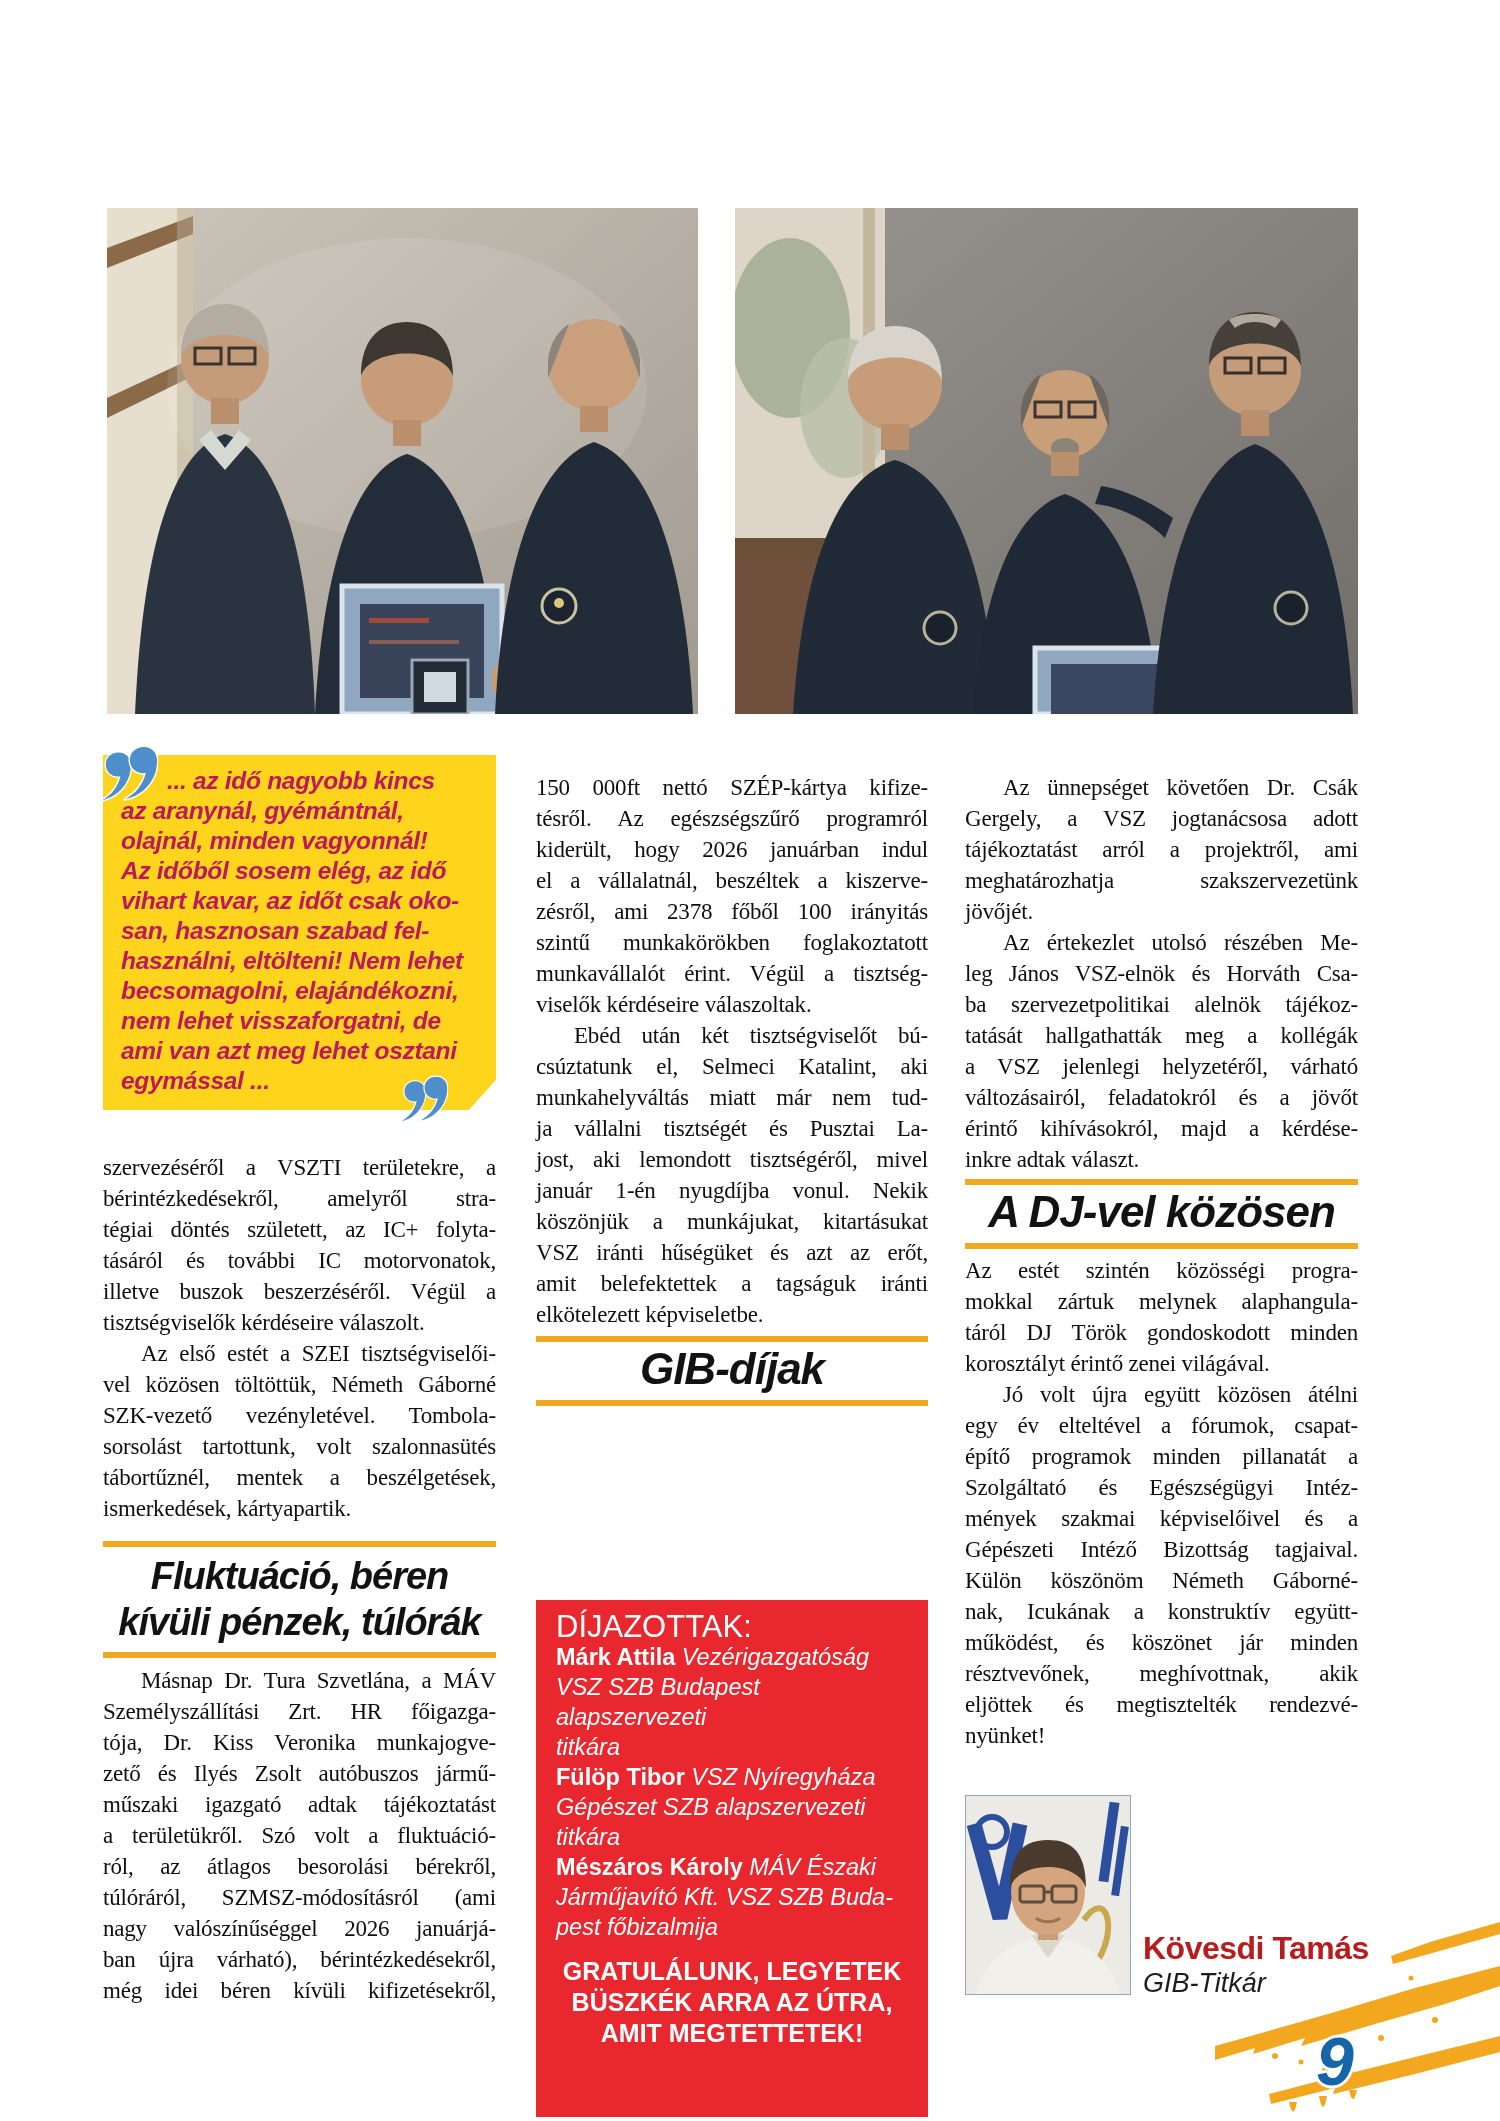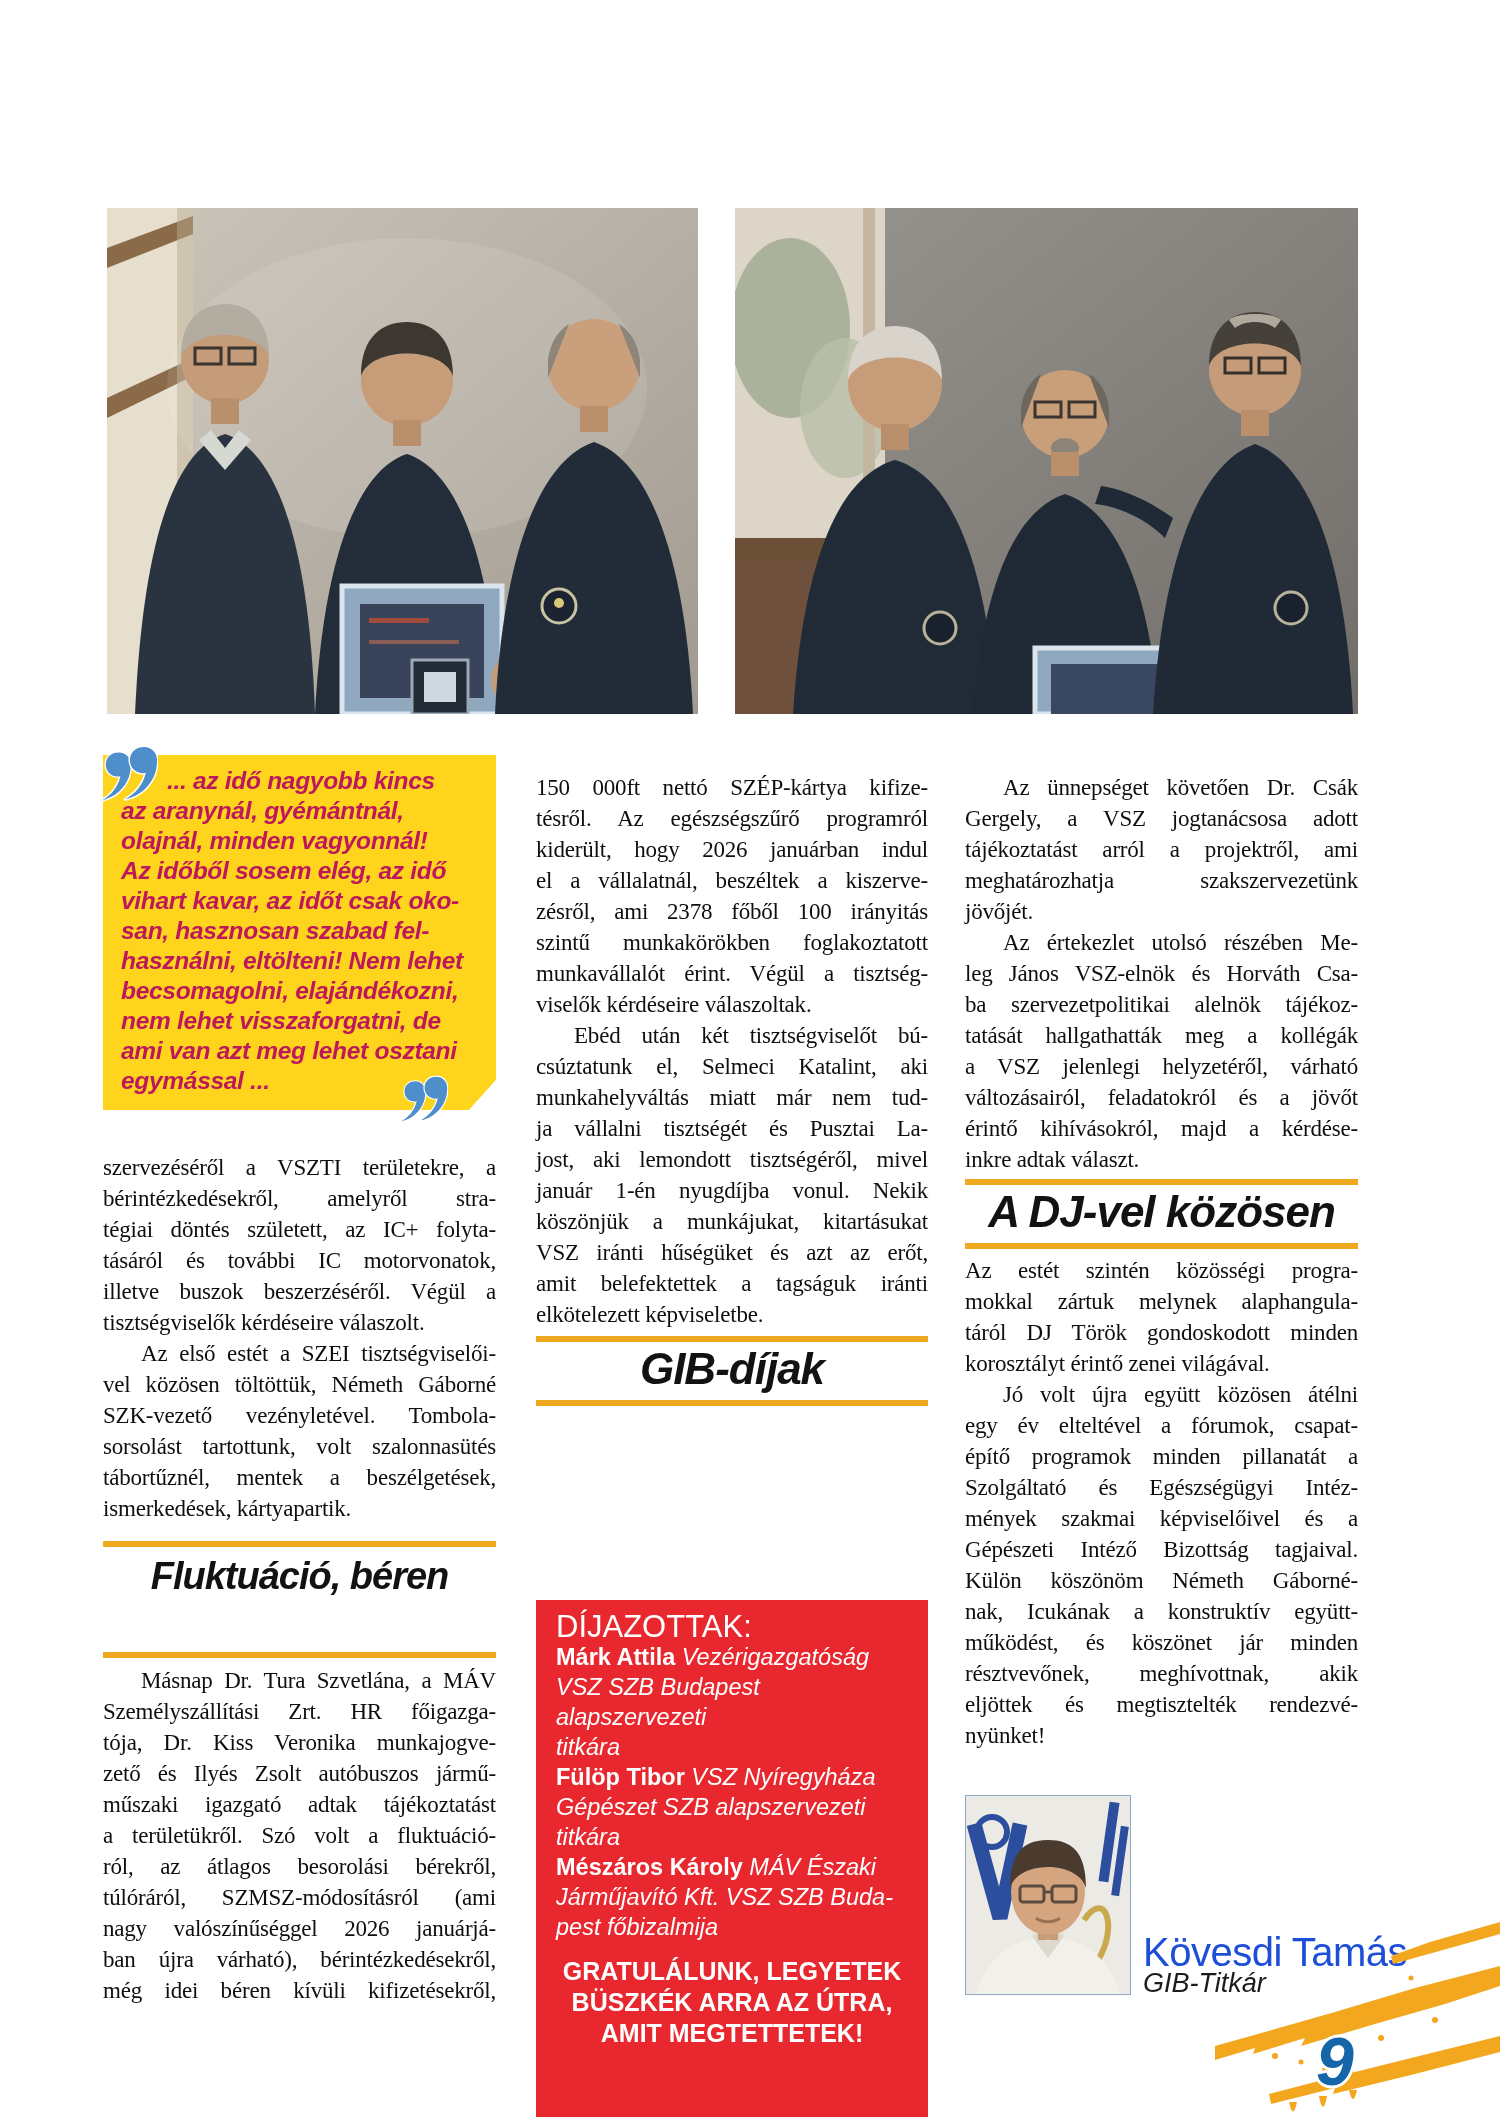--- a/index.html
+++ b/index.html
@@ -197,6 +197,7 @@
   <div class="abs rule" style="left:103px;top:1541px;width:393px;"></div>
   <div class="abs colhead h1" style="left:103px;top:1553px;width:393px;">
     <div>Fluktuáció, béren</div>
+    <div>kívüli pénzek, túlórák</div>
   </div>
   <div class="abs rule" style="left:103px;top:1652px;width:393px;"></div>
 

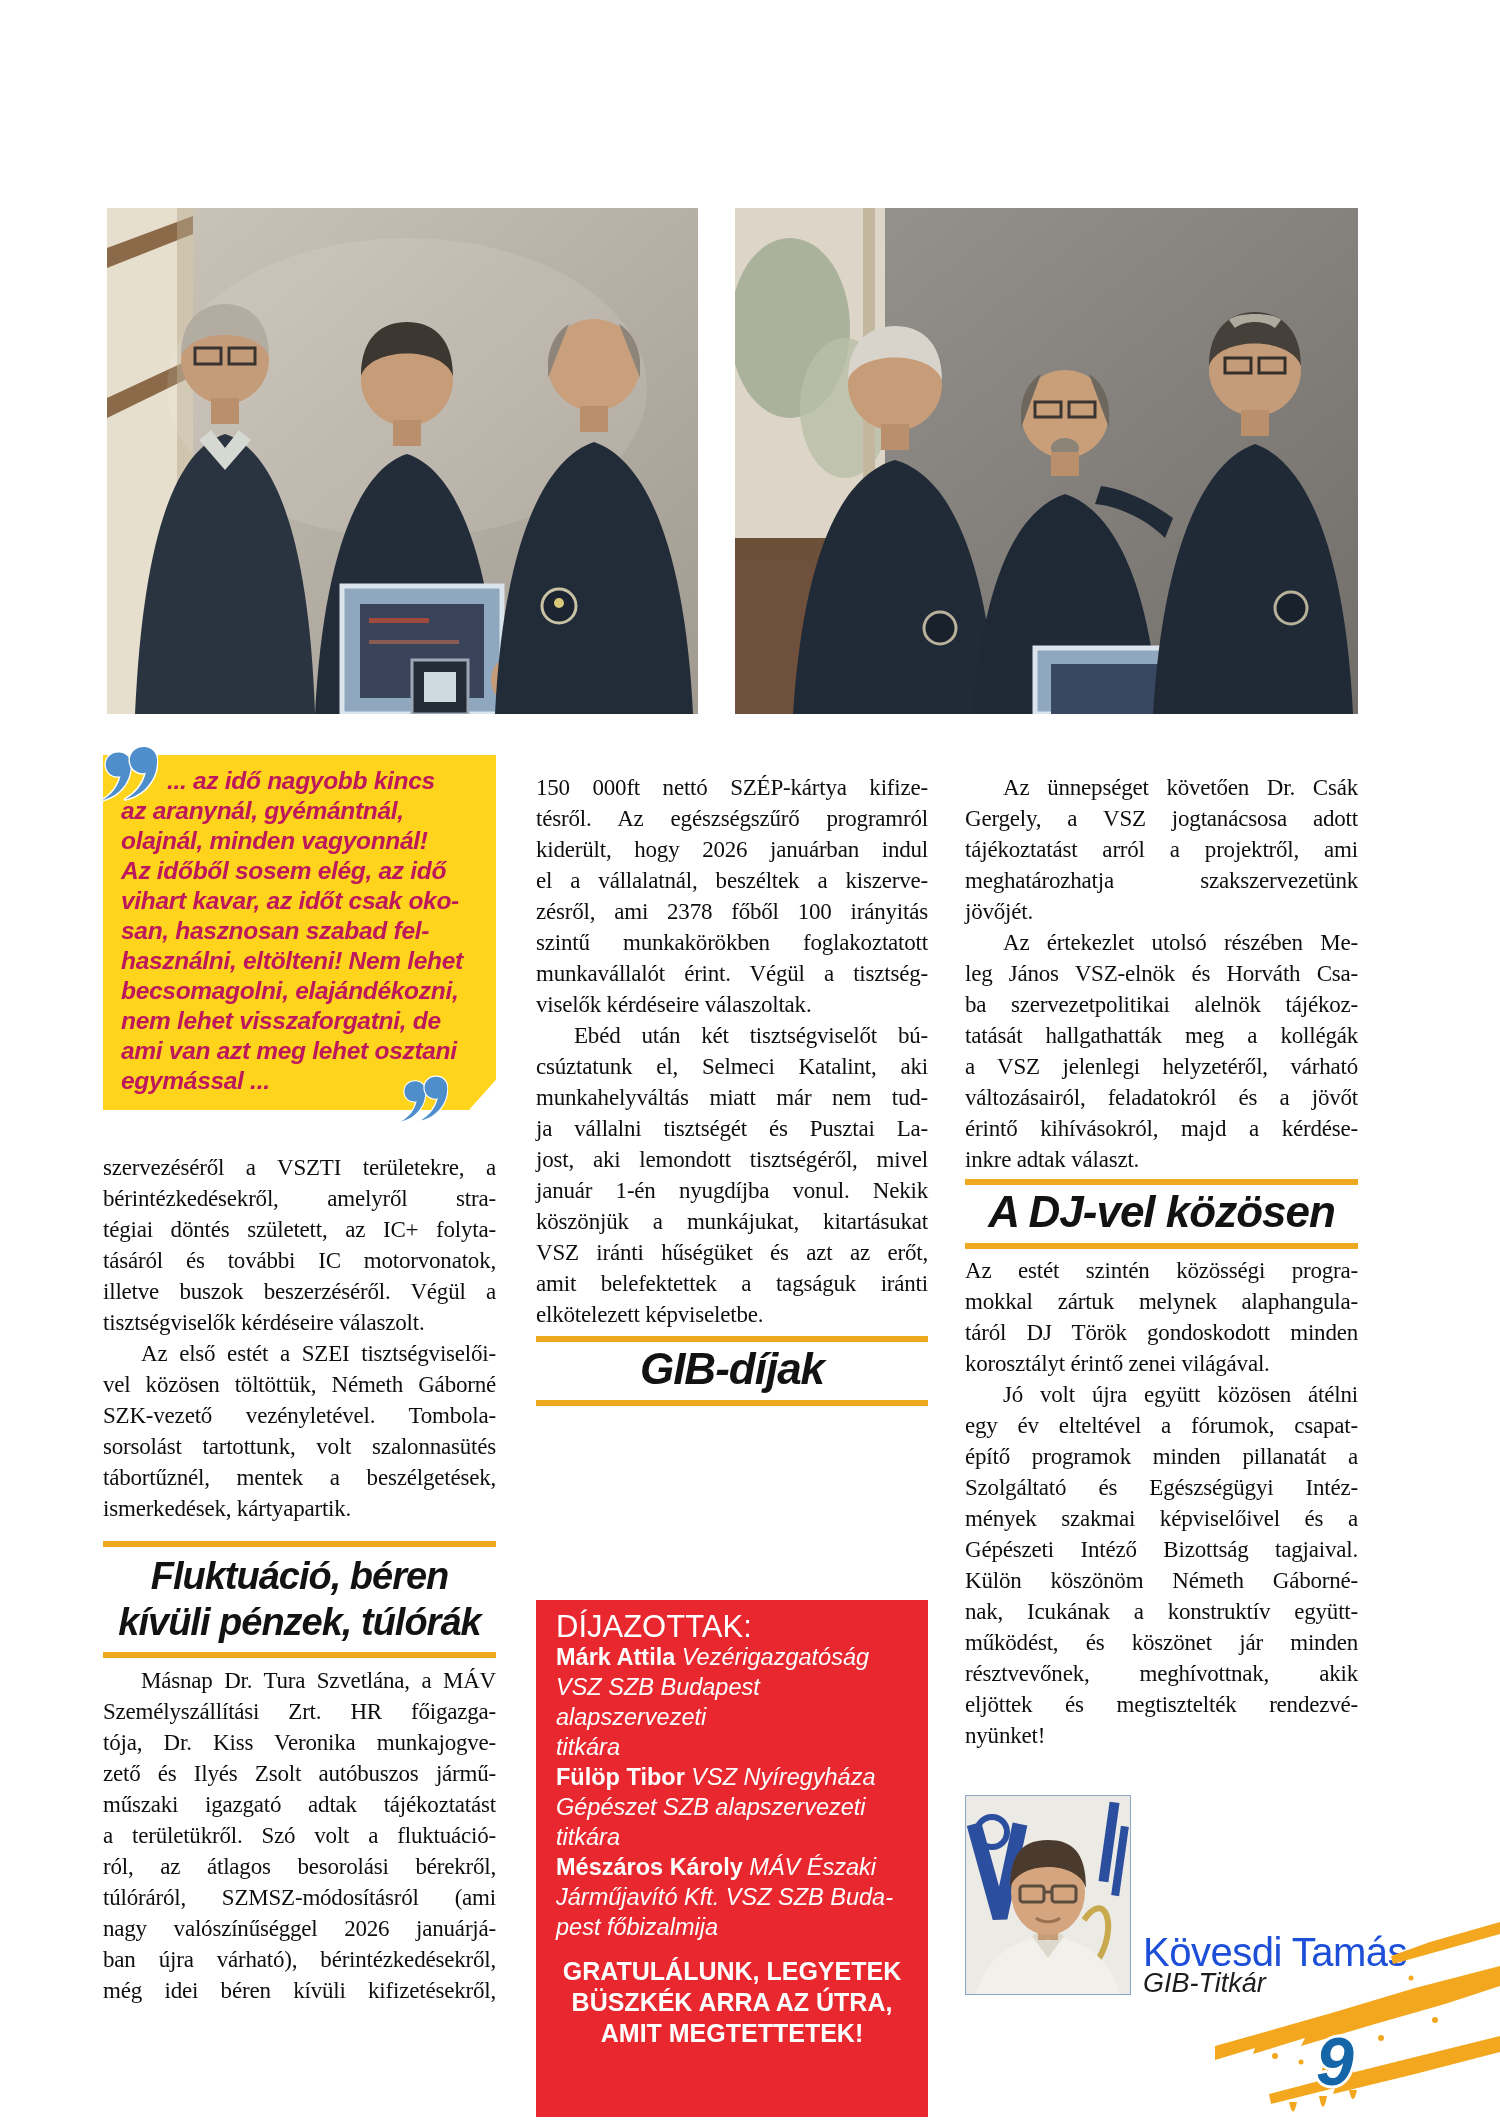--- a/index.html
+++ b/index.html
@@ -40,7 +40,7 @@
 
   
   .sig-photo{border:1px solid #8fa6c4;box-sizing:content-box;}
-  .sig-name{font-family:"Liberation Sans",sans-serif;font-weight:normal;font-size:40px;letter-spacing:-0.5px;color:#1d4ed8;}
+  .sig-name{font-family:"Liberation Sans",sans-serif;font-weight:bold;font-size:32px;letter-spacing:-0.5px;color:#b91c1c;}
   .sig-title{font-family:"Liberation Sans",sans-serif;font-style:italic;font-size:27px;color:#1c1c1c;}
 
   

